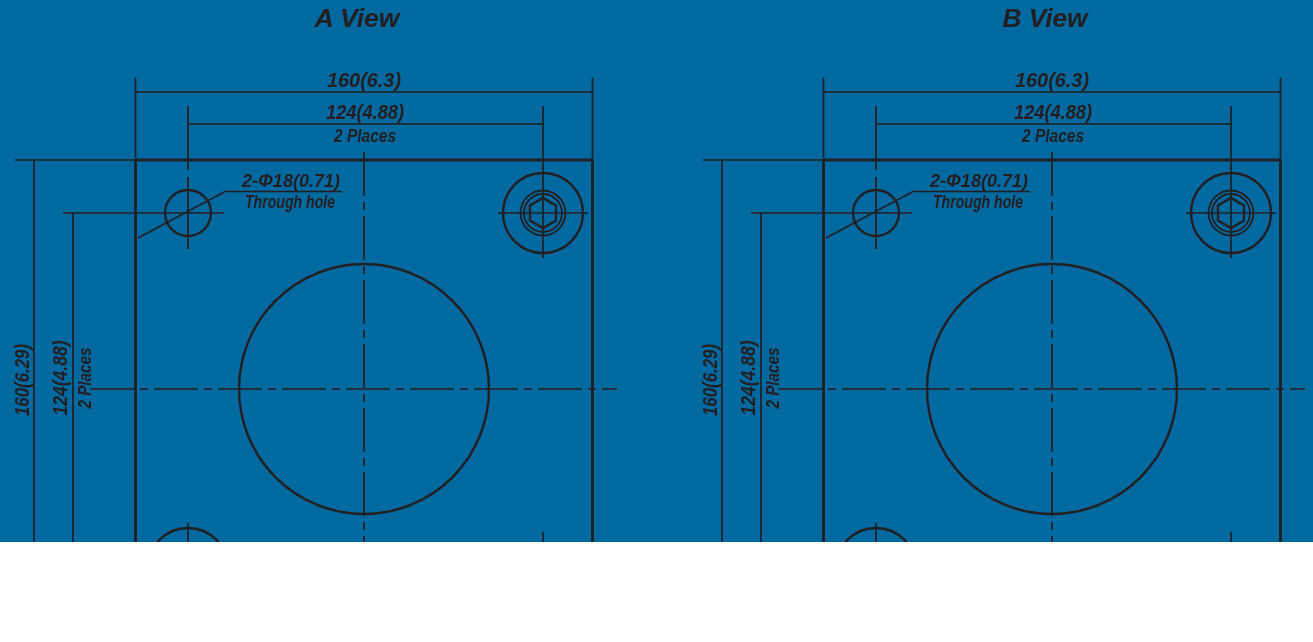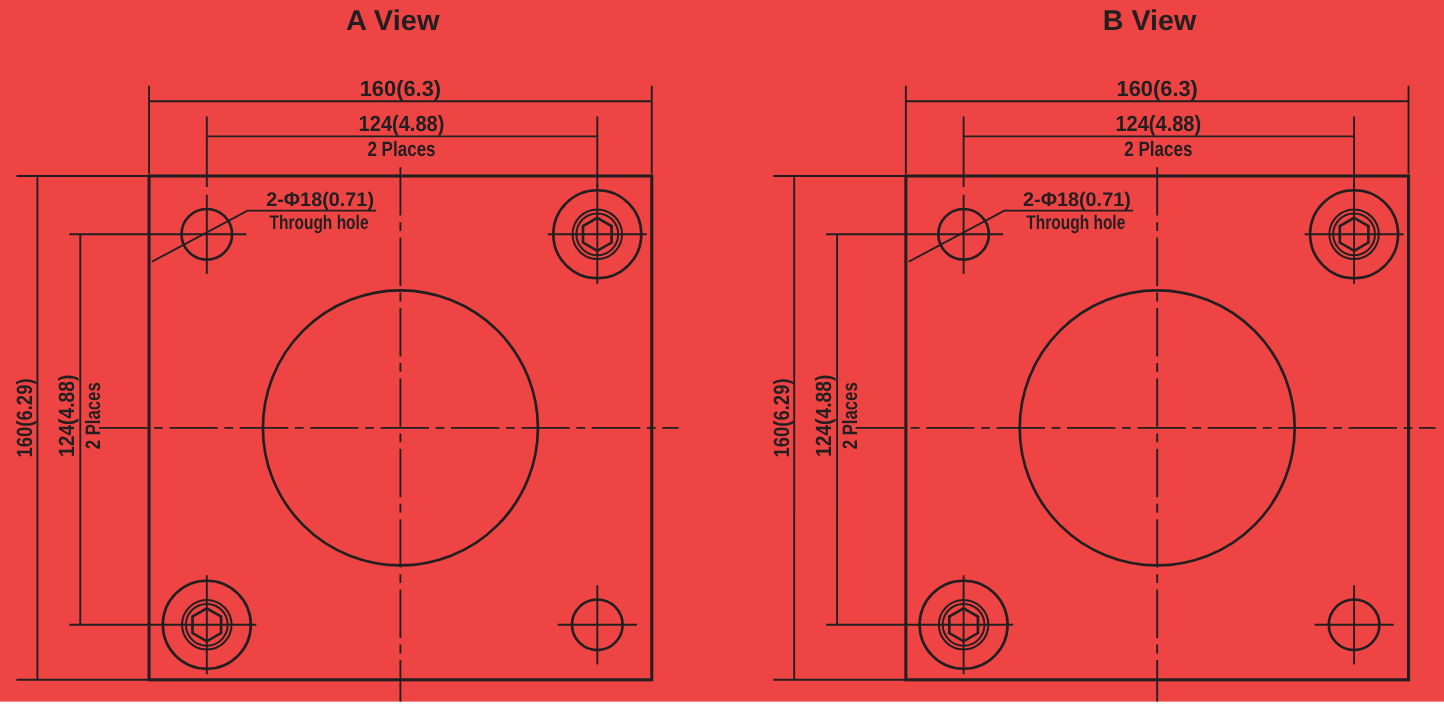--- a/index.html
+++ b/index.html
@@ -3,7 +3,7 @@
 <meta charset="utf-8">
 <style>
   html, body { margin: 0; padding: 0; background: #ffffff; }
-  .canvas { width: 1313px; height: 638px; background: #ef4444; position: relative; overflow: hidden; }
+  .canvas { width: 1313px; height: 542px; background: #0369a1; position: relative; overflow: hidden; font-style: italic; }
   svg { display: block; font-family: "Liberation Sans", sans-serif; font-weight: bold; }
   .stroke { fill: none; stroke: #231f20; }
   .s-thick  { stroke-width: 2.8; }

